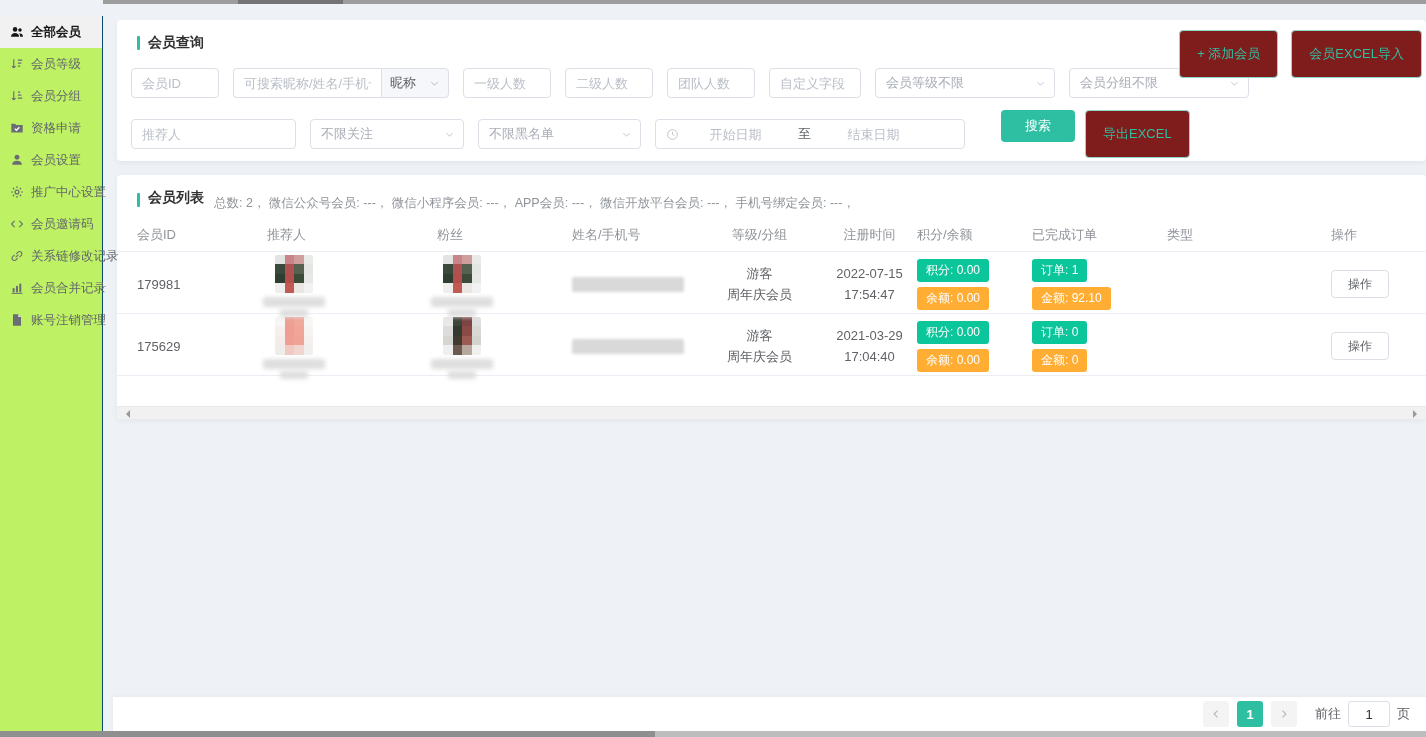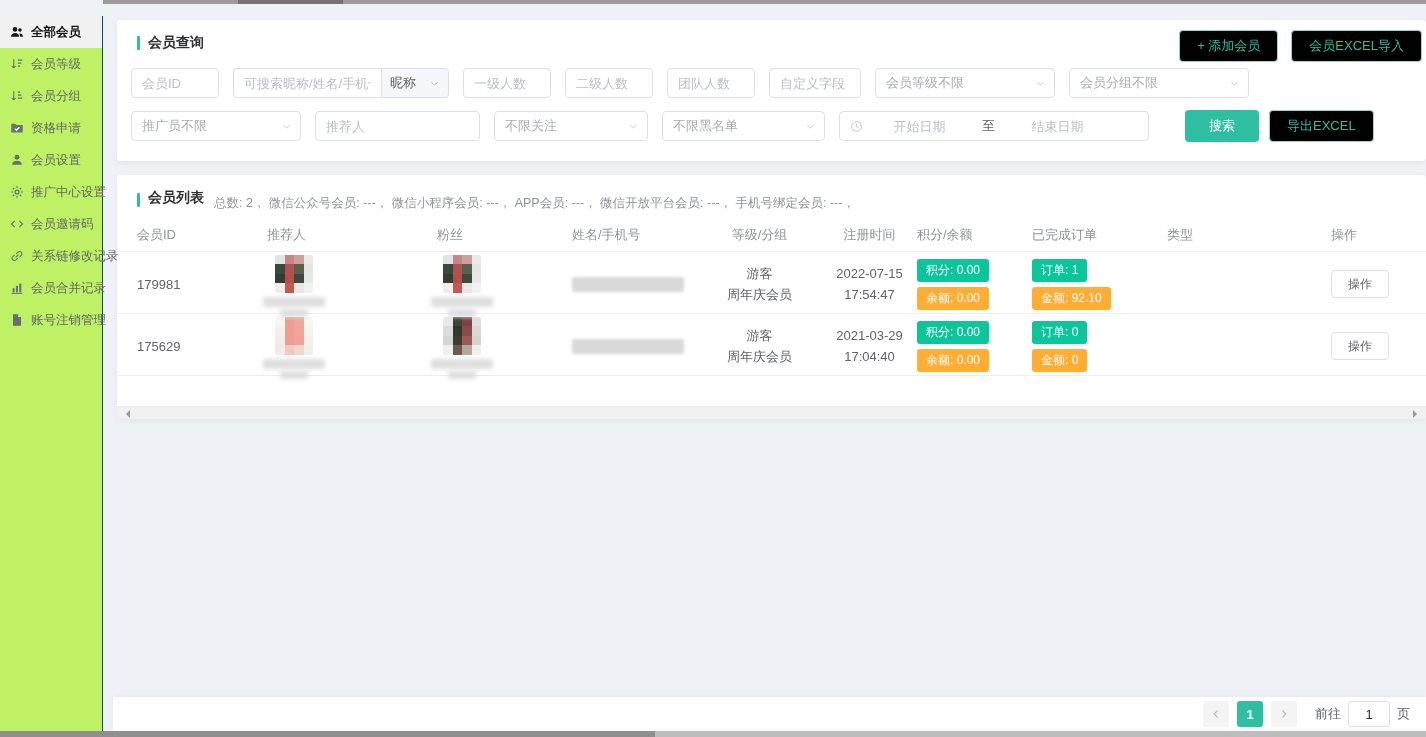--- a/index.html
+++ b/index.html
@@ -39,7 +39,7 @@
   .panel-title .bar{display:inline-block;width:3px;height:14px;background:var(--accent);margin-right:8px;border-radius:1px}
 
   .top-actions{position:absolute;top:10px;right:4px;display:flex;gap:13px}
-  .btn-outline{height:32px;padding:0 17px;border:1px solid #8ed9c9;color:var(--accent);background:#000000;border-radius:4px;font-size:13px;display:inline-flex;align-items:center;cursor:pointer;white-space:nowrap}
+  .btn-outline{height:48px;padding:0 17px;border:1px solid #8ed9c9;color:var(--accent);background:#7f1d1d;border-radius:4px;font-size:13px;display:inline-flex;align-items:center;cursor:pointer;white-space:nowrap}
   .btn-solid{height:32px;padding:0 24px;border:none;background:var(--accent);color:#fff;border-radius:4px;font-size:13px;display:inline-flex;align-items:center;cursor:pointer;white-space:nowrap}
 
   .filter-row{display:flex;align-items:center;gap:14px;padding:0 14px;margin-top:16px}

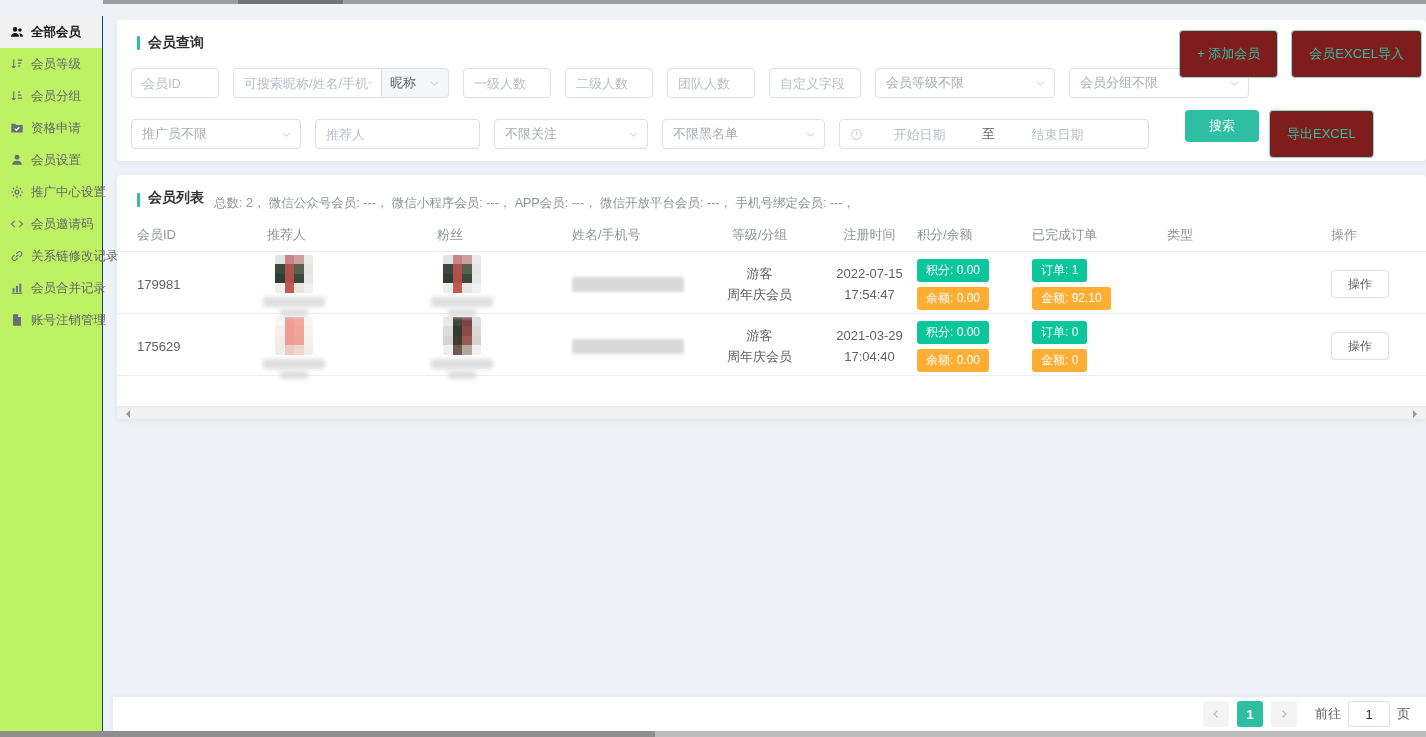--- a/index.html
+++ b/index.html
@@ -257,14 +257,6 @@
         </div>
       </div>
     <div class="filter-row" data-name="filter-row-2">
-      <div class="f-select" data-name="filter-promoter">
-          <span data-name="select-value">推广员不限</span>
-          <span class="chev" data-name="chevron-down-icon">
-            <svg width="11" height="11" viewBox="0 0 16 16">
-              <path d="M3.5 6l4.5 4.5L12.5 6" fill="none" stroke="currentColor" stroke-width="1.4"></path>
-            </svg>
-          </span>
-        </div>
         <input class="f-input" placeholder="推荐人" data-name="filter-referrer" style="">
         <div class="f-select" data-name="filter-follow-status">
           <span data-name="select-value">不限关注</span>

